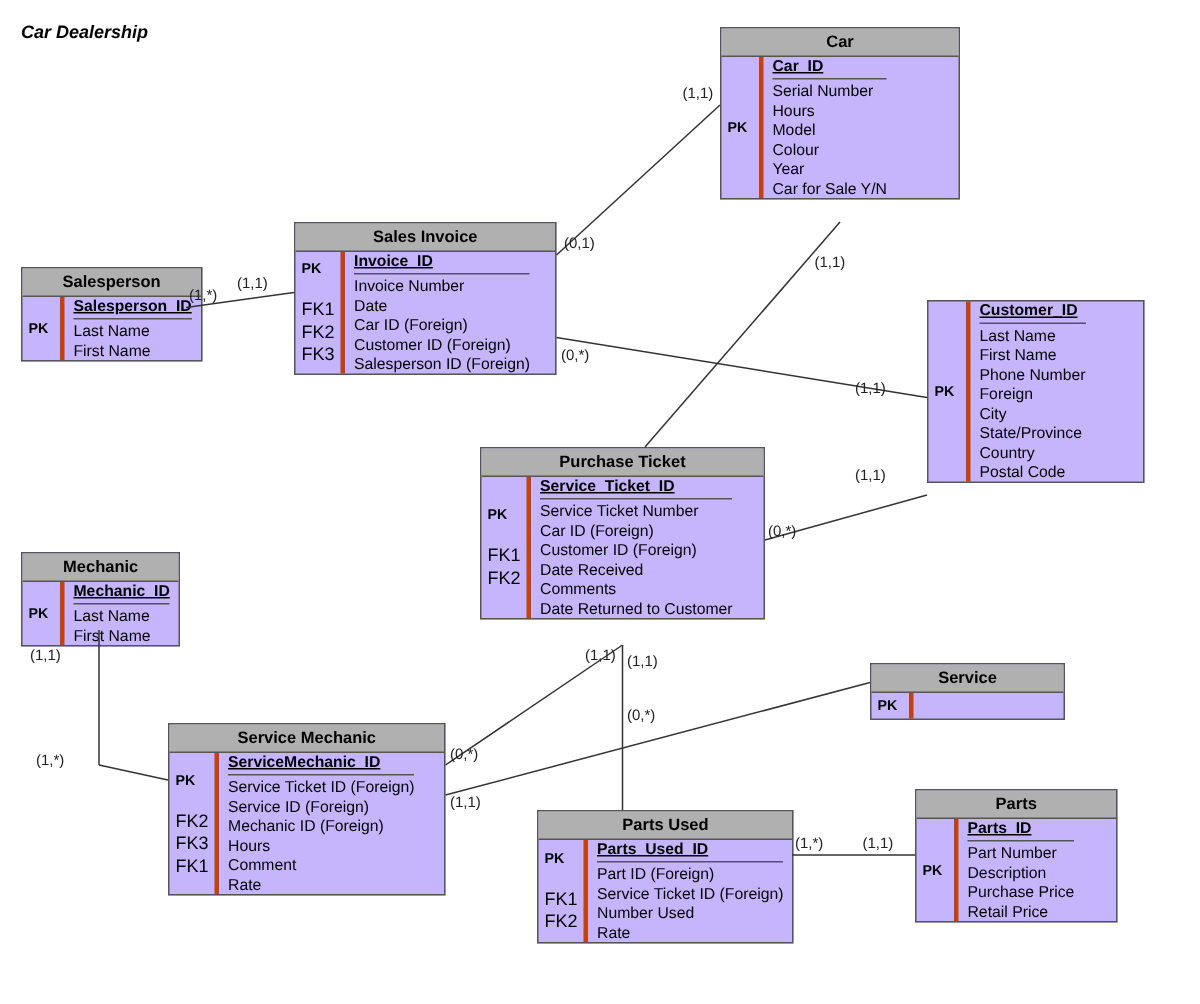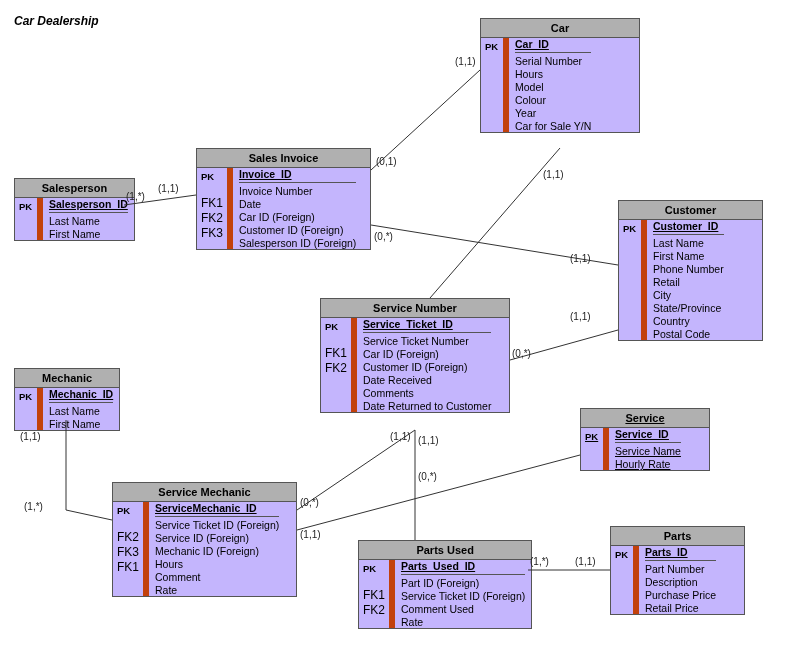--- a/index.html
+++ b/index.html
@@ -38,12 +38,13 @@
       display: flex;
     }
     .pk-col {
-      border-right: 6px solid #c2410c;
+      border-right: 3px solid #c2410c;
       padding: 3px 4px;
       display: flex;
       flex-direction: column;
       gap: 1px;
       min-width: 28px;
+      justify-content: center;
     }
     .pk-label {
       font-size: 9.5px;

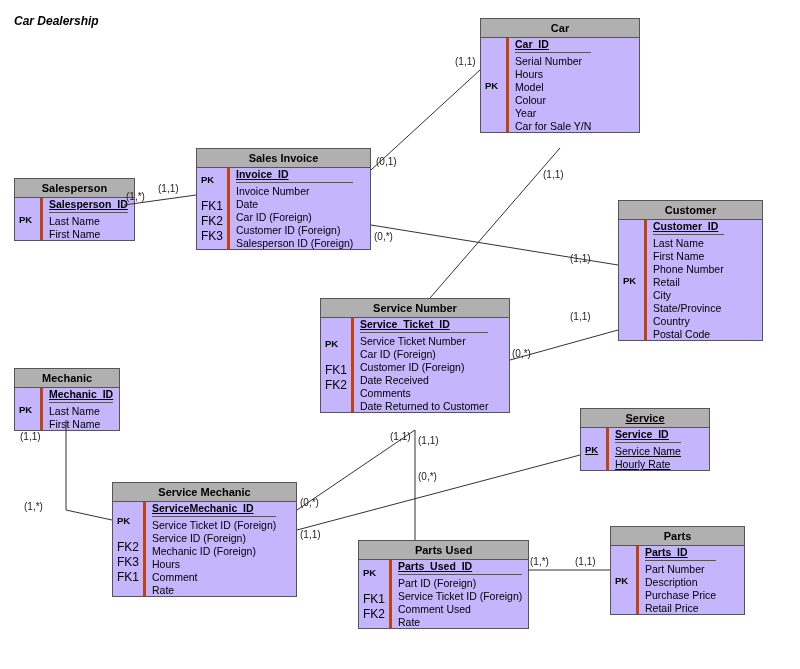--- a/index.html
+++ b/index.html
@@ -155,7 +155,6 @@
 </div>
 
 <div class="entity" style="left:618px; top:200px; min-width:145px;">
-  <div class="entity-header">Customer</div>
   <div class="entity-body">
     <div class="pk-col">
       <span class="pk-label">PK</span>

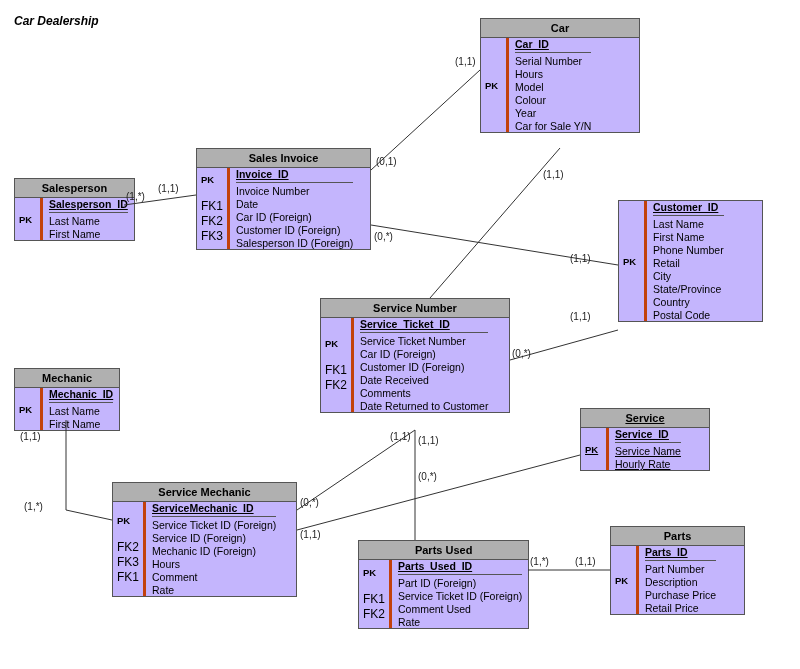--- a/index.html
+++ b/index.html
@@ -165,7 +165,7 @@
       <span class="field">Last Name</span>
       <span class="field">First Name</span>
       <span class="field">Phone Number</span>
-      <span class="field">Retail</span>
+      <span class="field">Foreign</span>
       <span class="field">City</span>
       <span class="field">State/Province</span>
       <span class="field">Country</span>

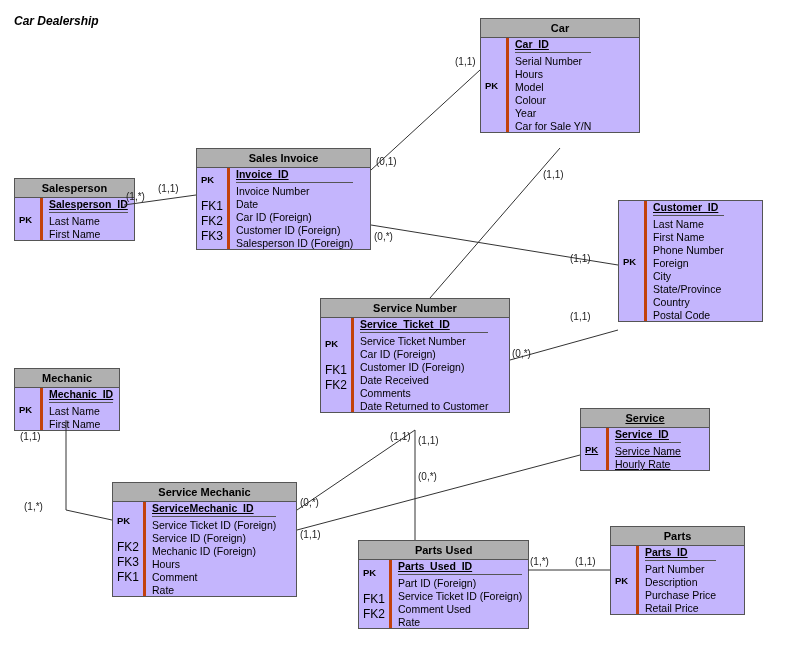--- a/index.html
+++ b/index.html
@@ -190,7 +190,7 @@
 </div>
 
 <div class="entity" style="left:320px; top:298px; min-width:190px;">
-  <div class="entity-header">Service Number</div>
+  <div class="entity-header">Purchase Ticket</div>
   <div class="entity-body">
     <div class="pk-col">
       <span class="pk-label">PK</span>

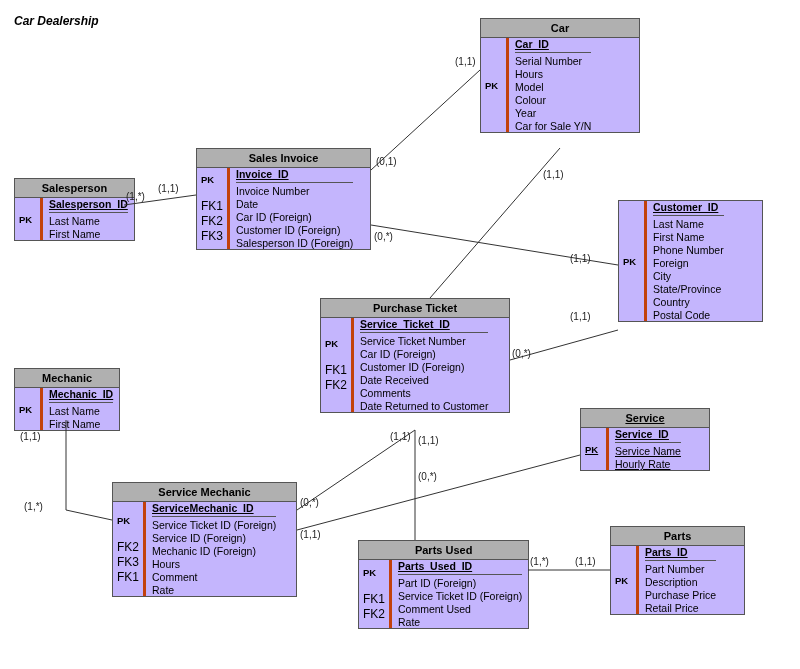--- a/index.html
+++ b/index.html
@@ -234,7 +234,7 @@
   </div>
 </div>
 
-<div class="entity" style="left:580px; top:408px; min-width:130px;text-decoration:underline;">
+<div class="entity" style="left:580px; top:442px; min-width:130px;">
   <div class="entity-header">Service</div>
   <div class="entity-body">
     <div class="pk-col">

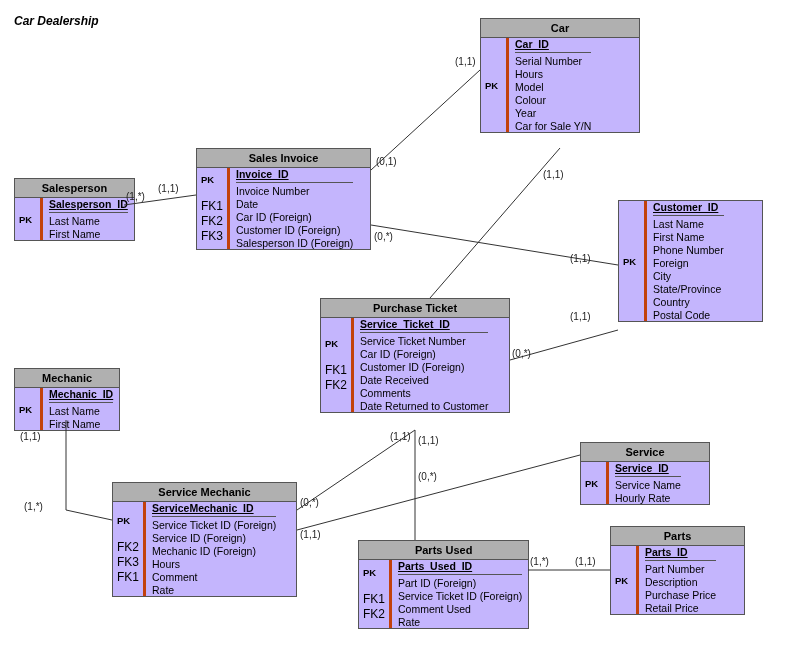--- a/index.html
+++ b/index.html
@@ -240,12 +240,6 @@
     <div class="pk-col">
       <span class="pk-label">PK</span>
     </div>
-    <div class="fields-col">
-      <span class="pk-field">Service_ID</span>
-      <div class="divider"></div>
-      <span class="field">Service Name</span>
-      <span class="field">Hourly Rate</span>
-    </div>
   </div>
 </div>
 

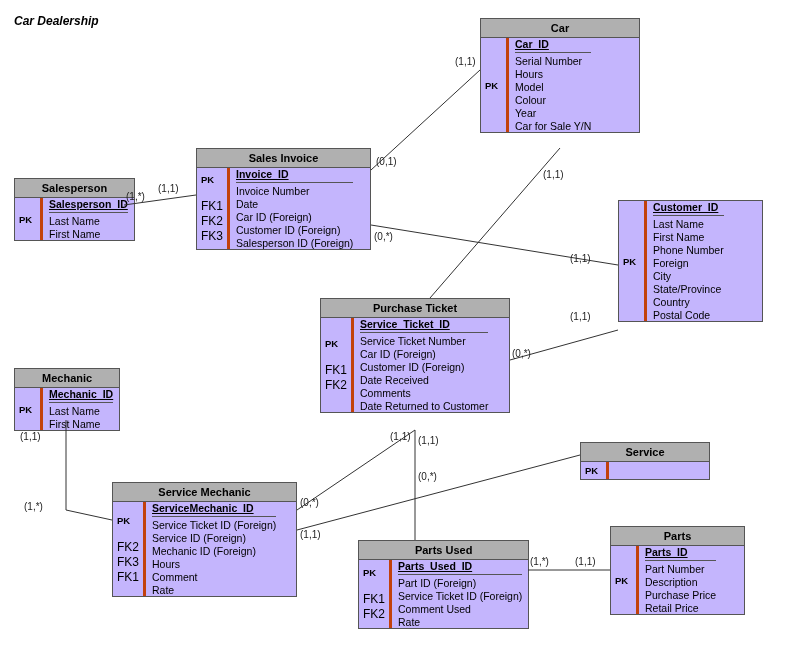--- a/index.html
+++ b/index.html
@@ -257,7 +257,7 @@
       <div class="divider"></div>
       <span class="field">Part ID (Foreign)</span>
       <span class="field">Service Ticket ID (Foreign)</span>
-      <span class="field">Comment Used</span>
+      <span class="field">Number Used</span>
       <span class="field">Rate</span>
     </div>
   </div>

